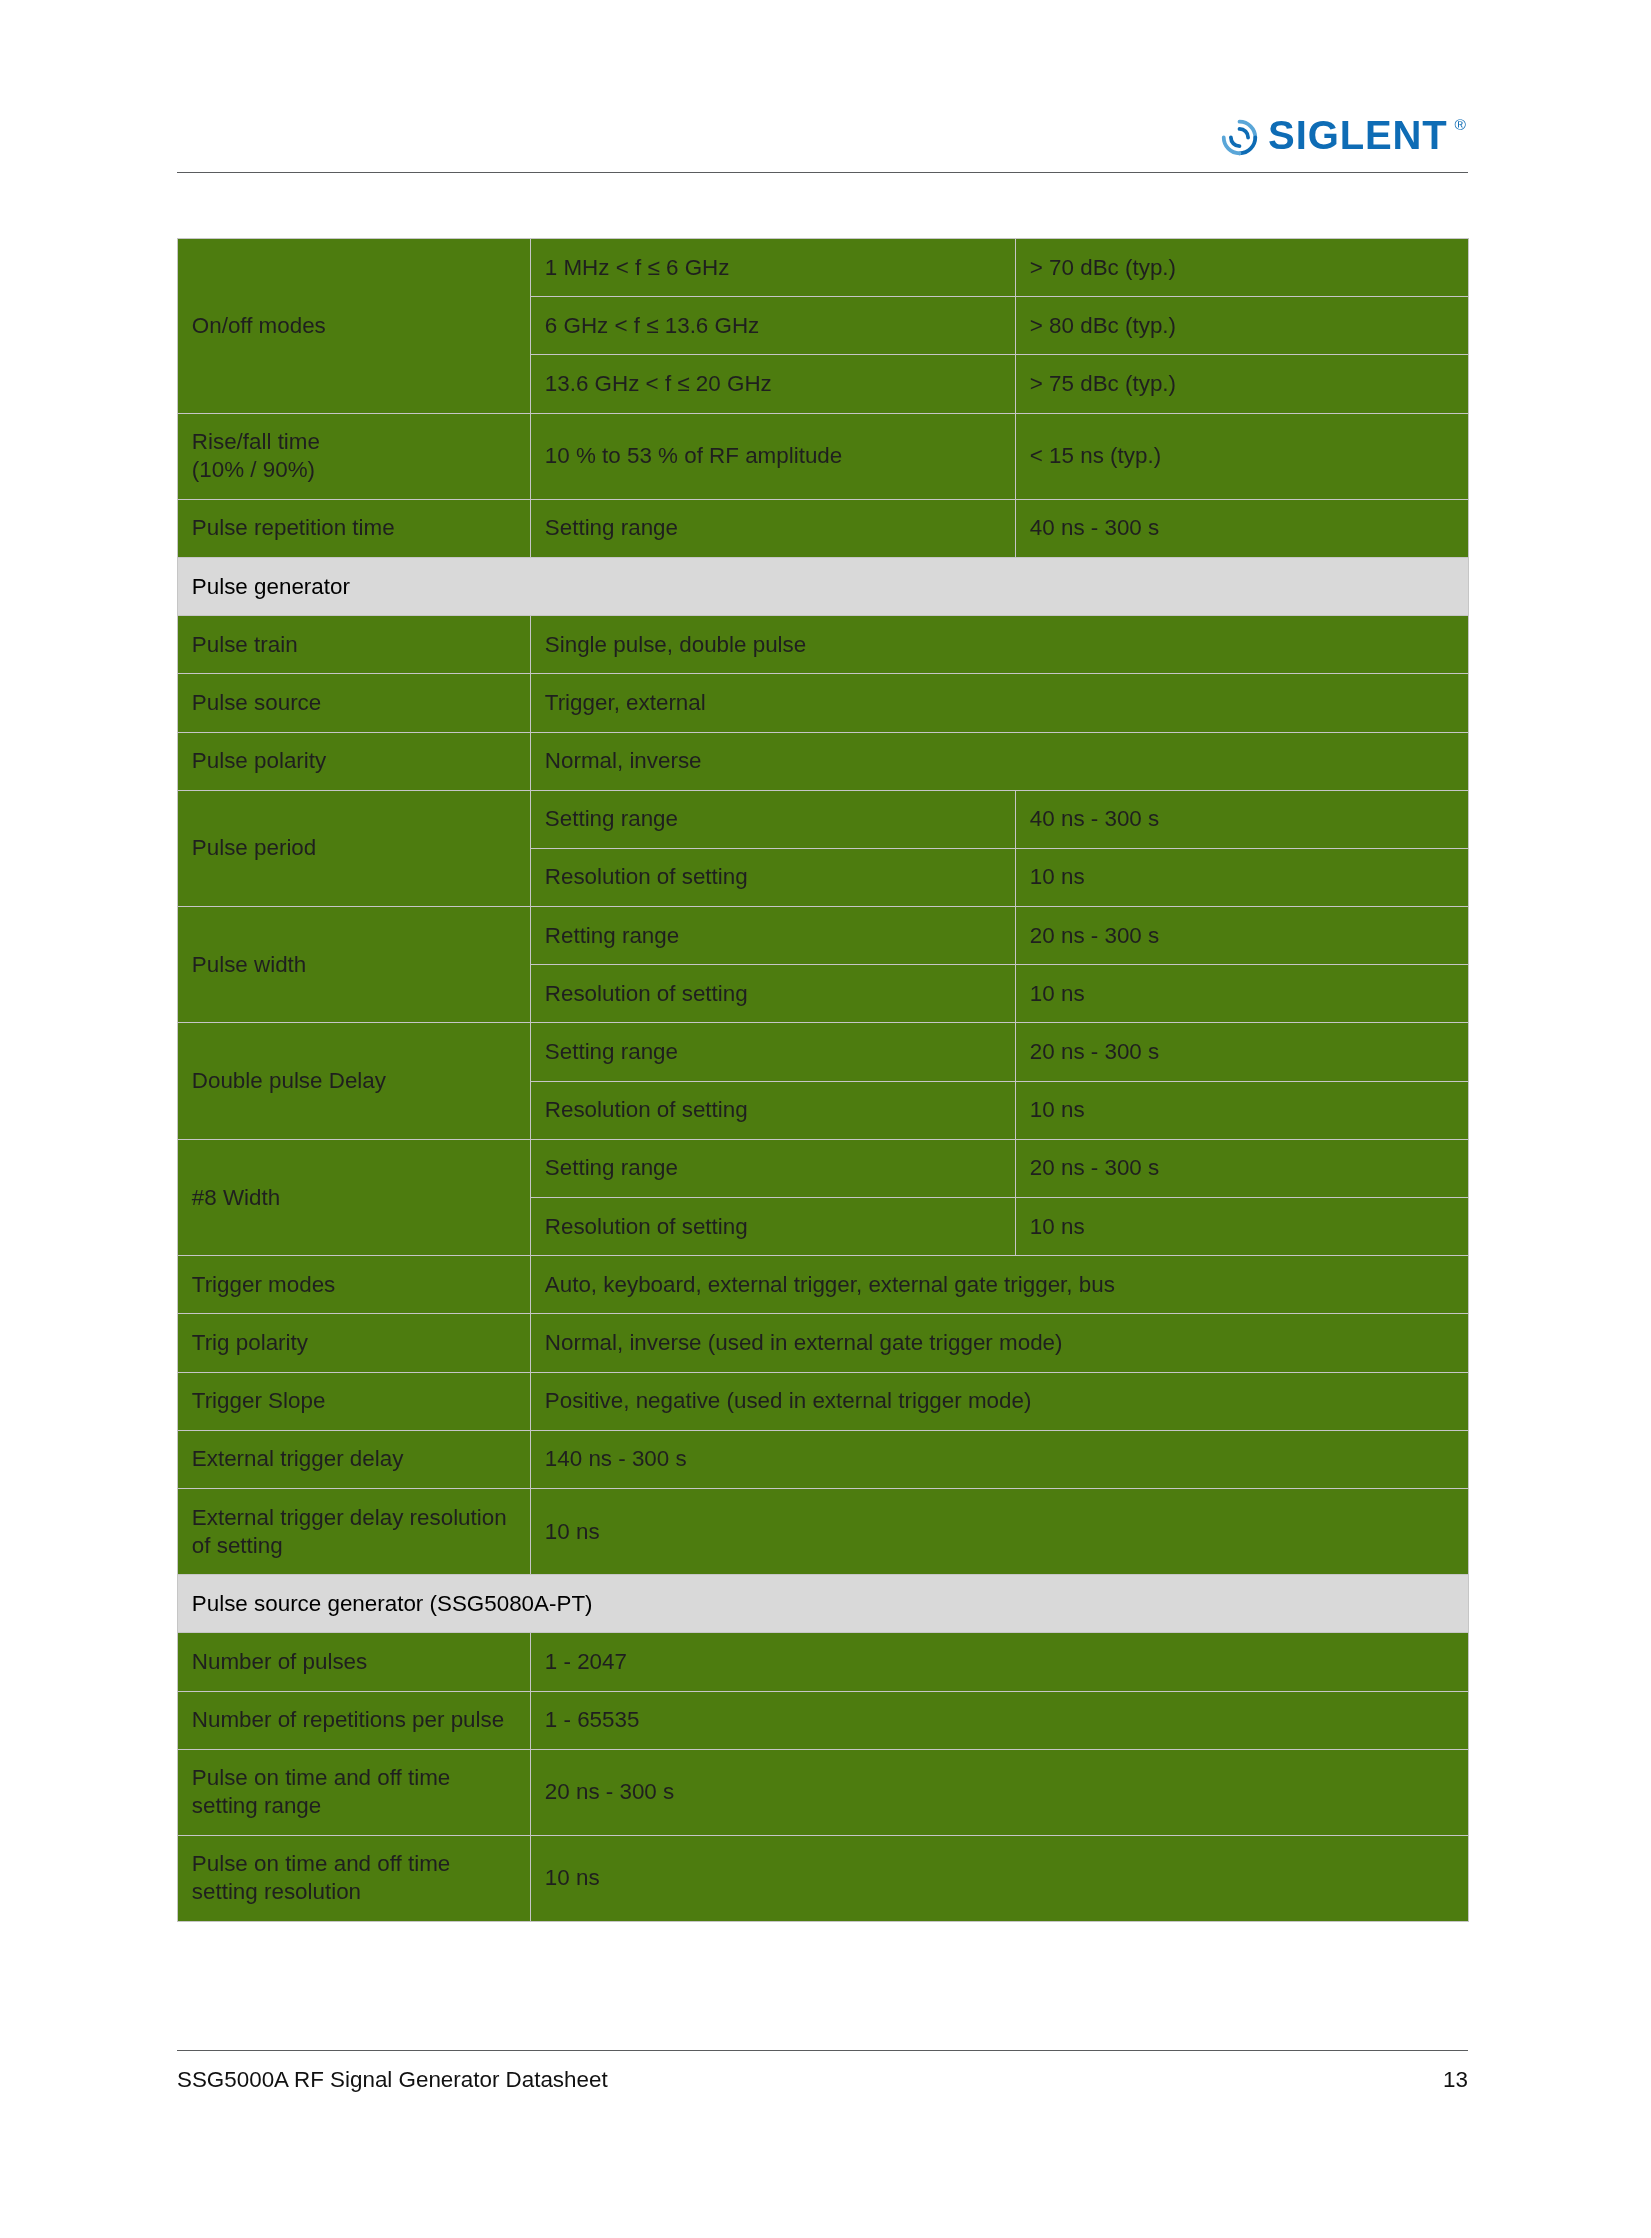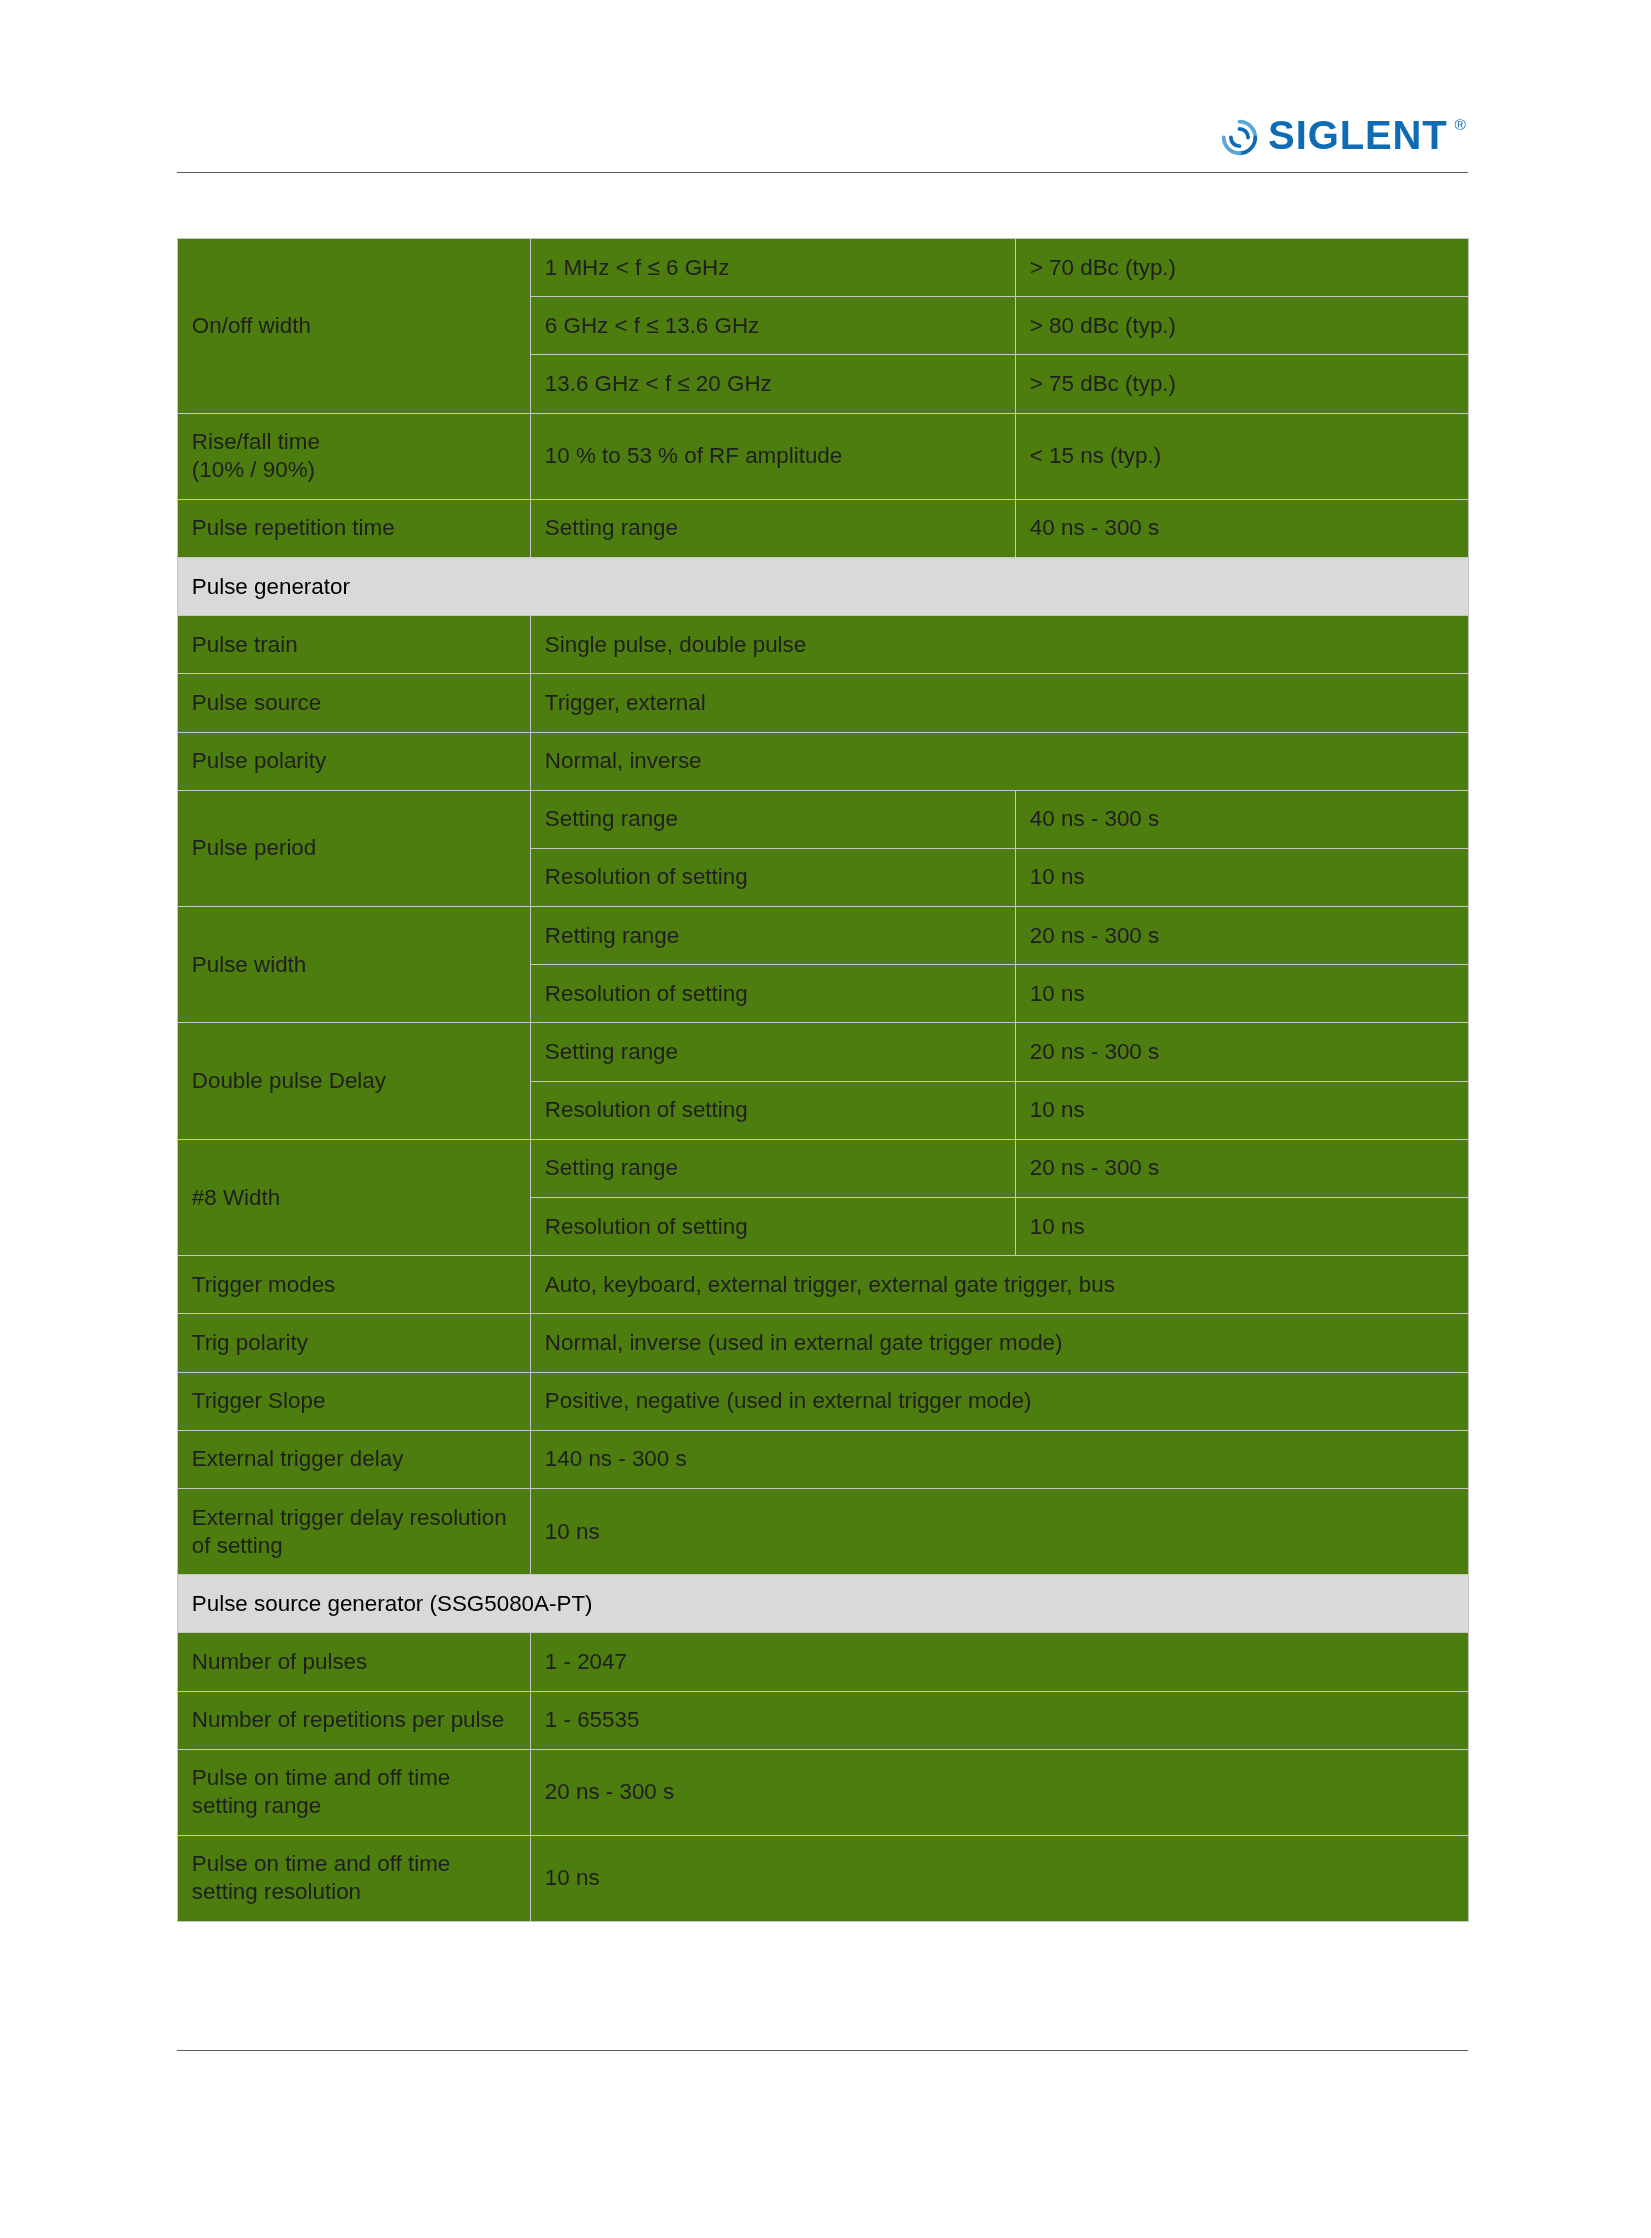--- a/index.html
+++ b/index.html
@@ -86,7 +86,7 @@
     </colgroup>
     <tbody>
       <tr>
-        <td rowspan="3">On/off width</td>
+        <td rowspan="3">On/off modes</td>
         <td>1 MHz &lt; f ≤ 6 GHz</td>
         <td>&gt; 70 dBc (typ.)</td>
       </tr>

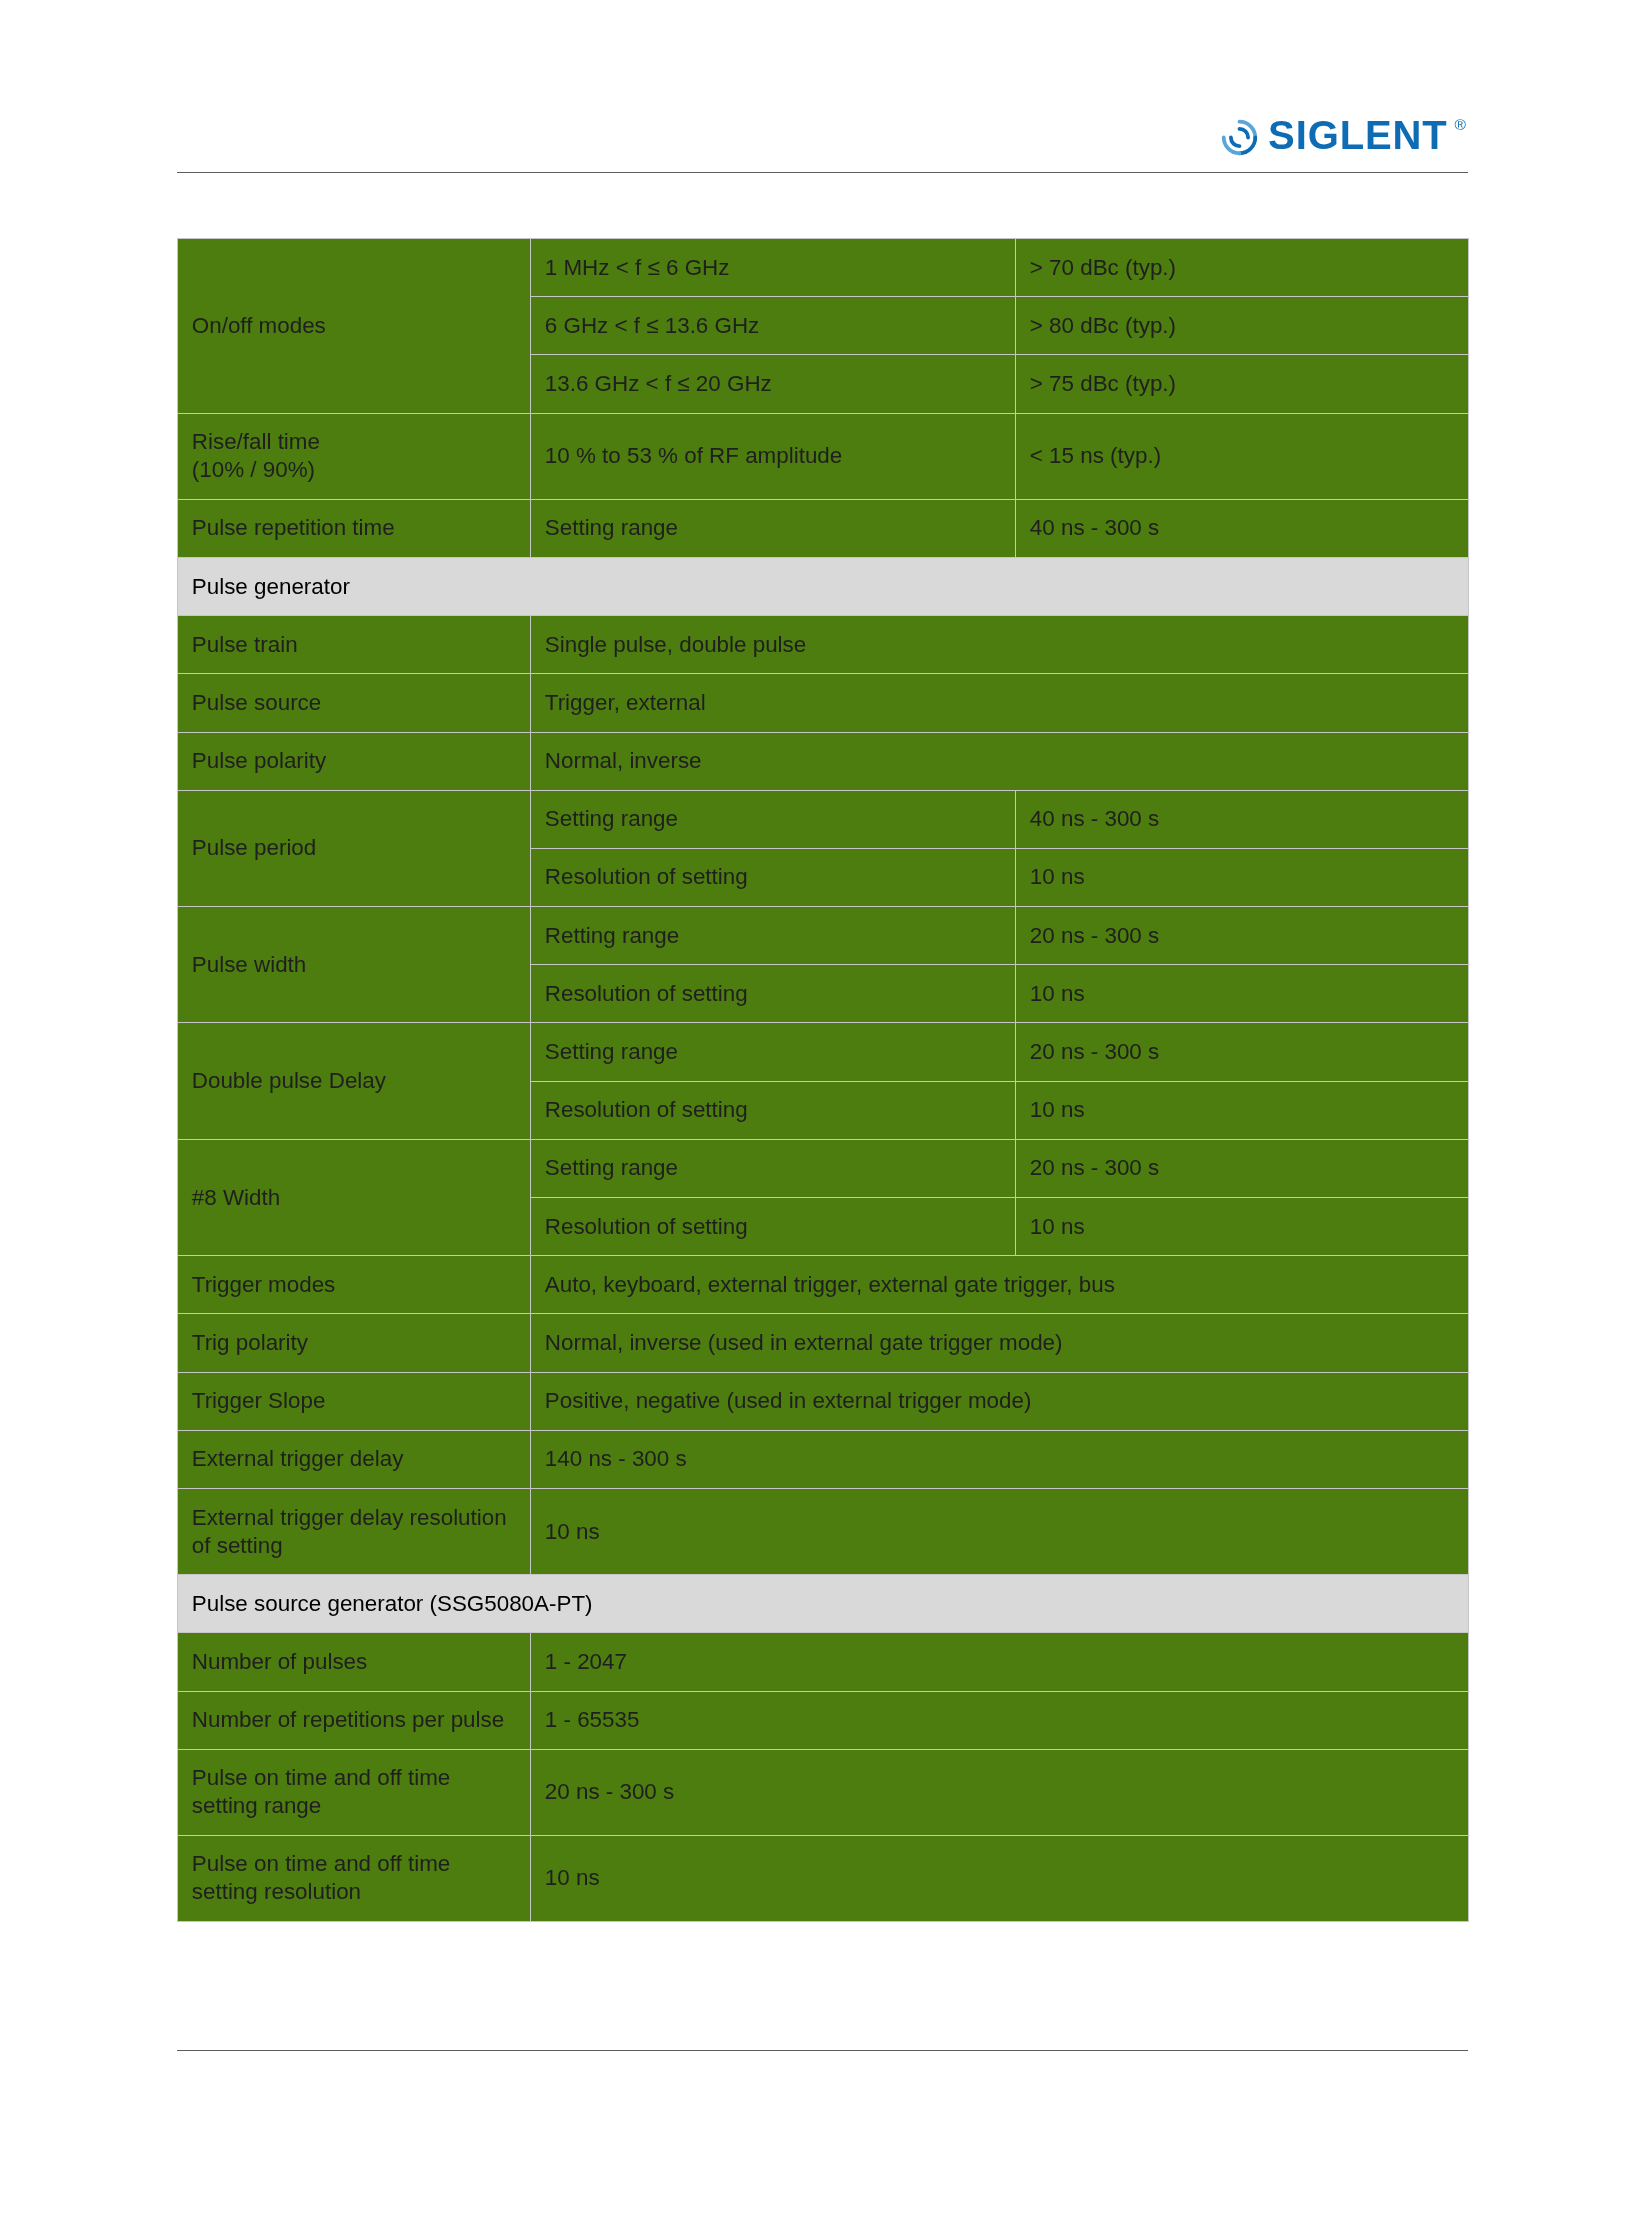--- a/index.html
+++ b/index.html
@@ -203,6 +203,10 @@
   </table>
 
   <div class="footer-rule"></div>
+  <div class="footer-row">
+    <span>SSG5000A RF Signal Generator Datasheet</span>
+    <span>13</span>
+  </div>
 
 </div>
 

